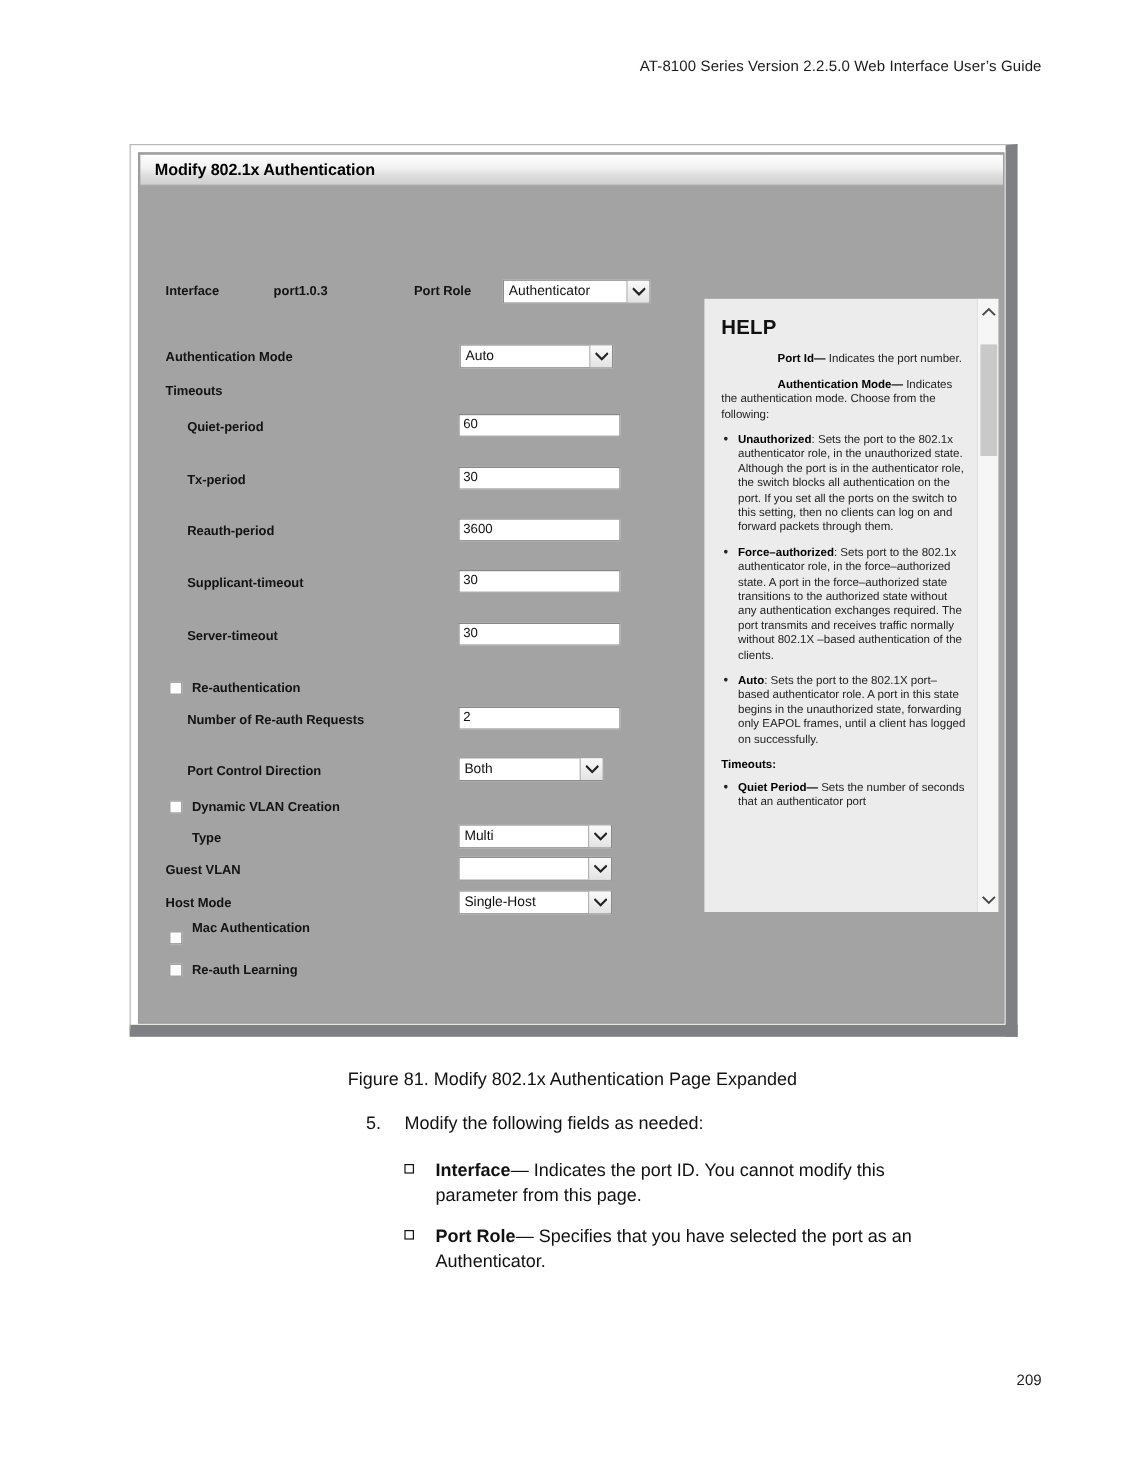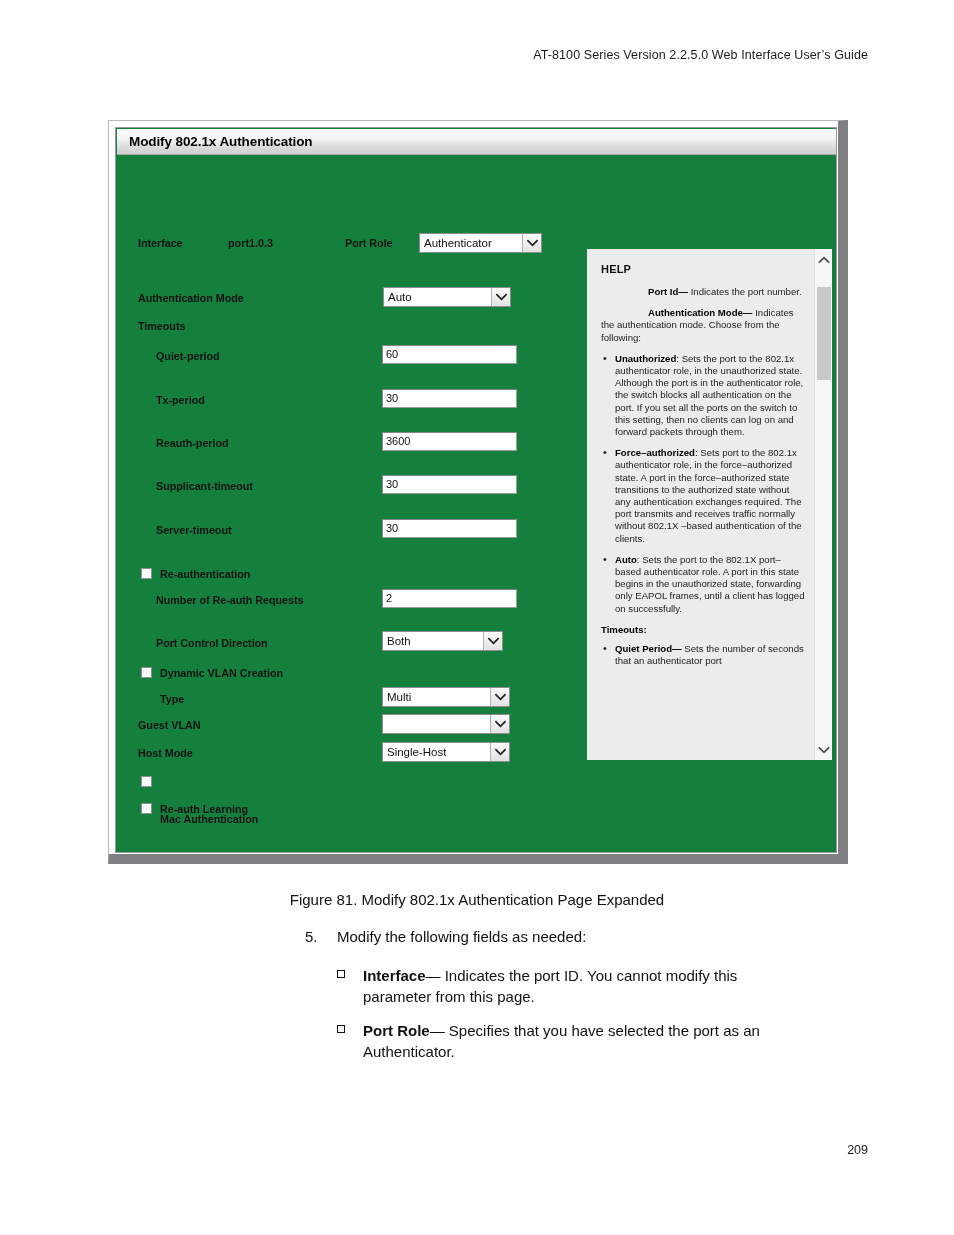--- a/index.html
+++ b/index.html
@@ -38,7 +38,7 @@
     position: absolute;
     left: 6px; top: 6px; right: 0px; bottom: 0px;
     width: 722px; height: 726px;
-    background: #15803d;
+    background: #a3a3a3;
     border: 1px solid #9a9a9a;
     overflow: hidden;
   }

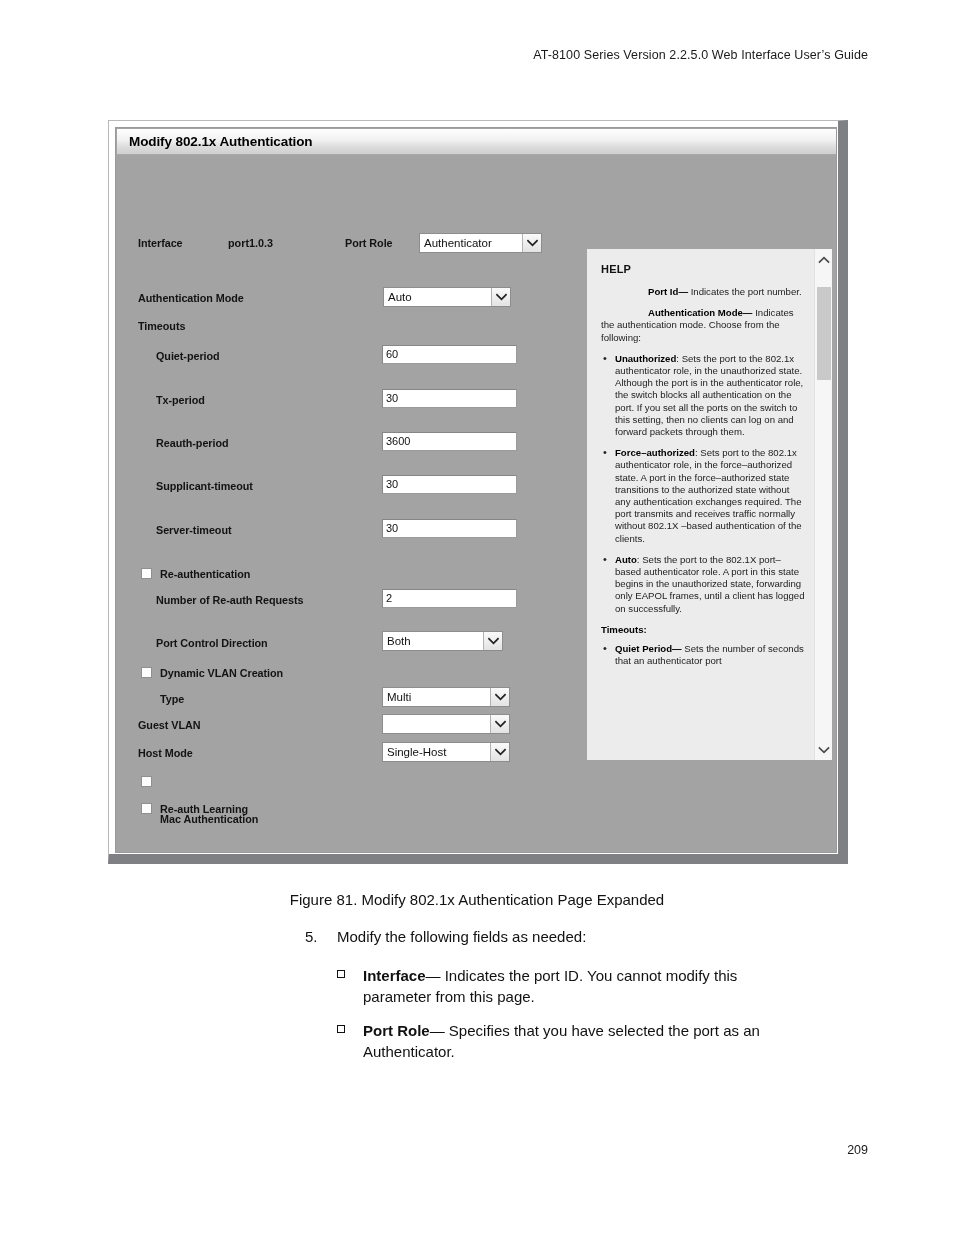--- a/index.html
+++ b/index.html
@@ -146,7 +146,7 @@
     overflow: hidden;
   }
   .help-title {
-    font-size: 11px;
+    font-size: 17px;
     font-weight: bold;
     color: #111;
     margin: 4px 0 11px 0;

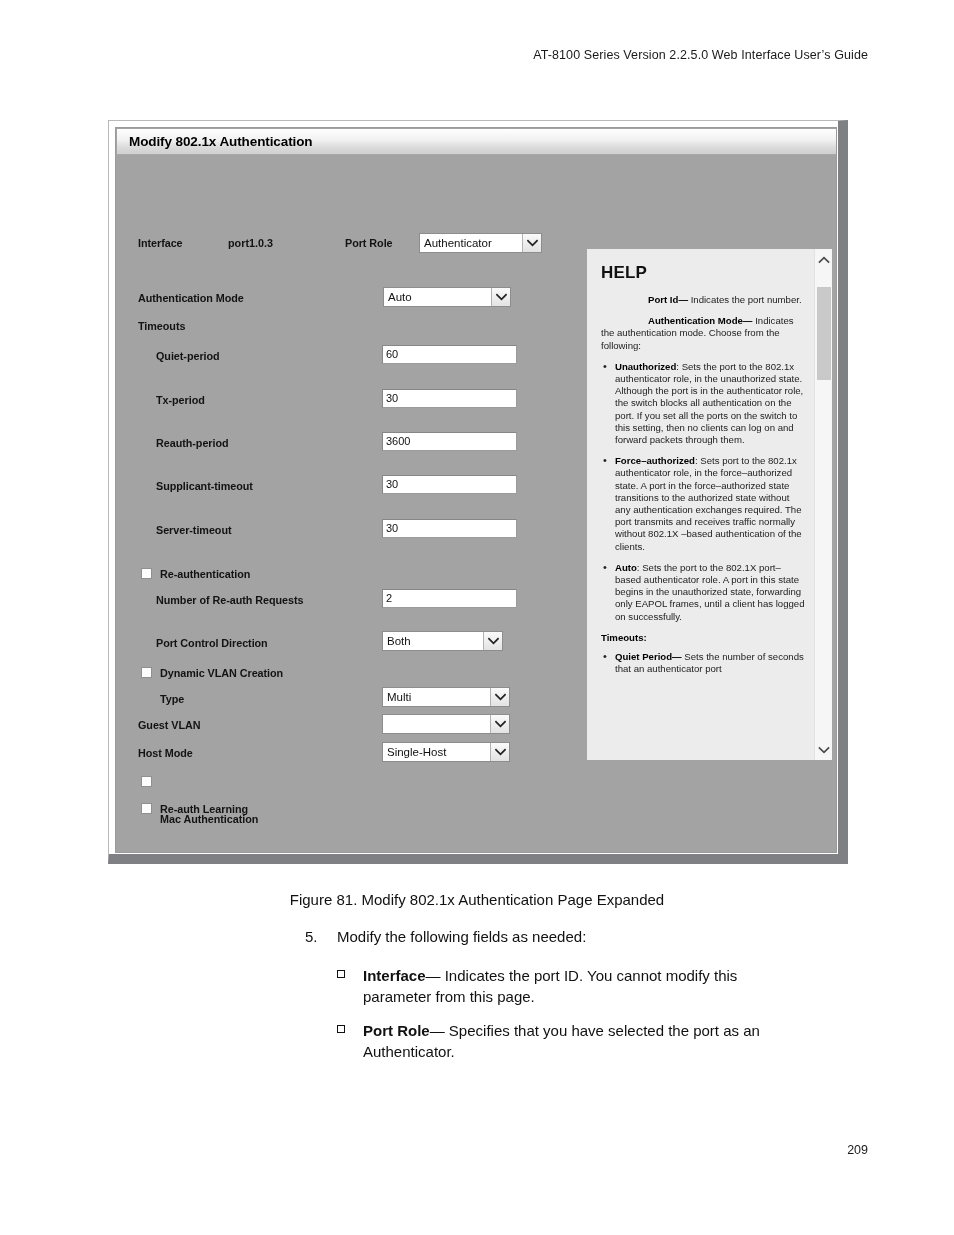--- a/index.html
+++ b/index.html
@@ -349,7 +349,7 @@
       </div>
 
       <div class="cbox" style="left:25px; top:621px;"></div>
-      <div class="lbl" style="left:44px; top:658px;">Mac Authentication</div>
+      <div class="lbl" style="left:44px; top:613px;">Mac Authentication</div>
 
       <div class="cbox" style="left:25px; top:648px;"></div>
       <div class="lbl" style="left:44px; top:648px;">Re-auth Learning</div>

